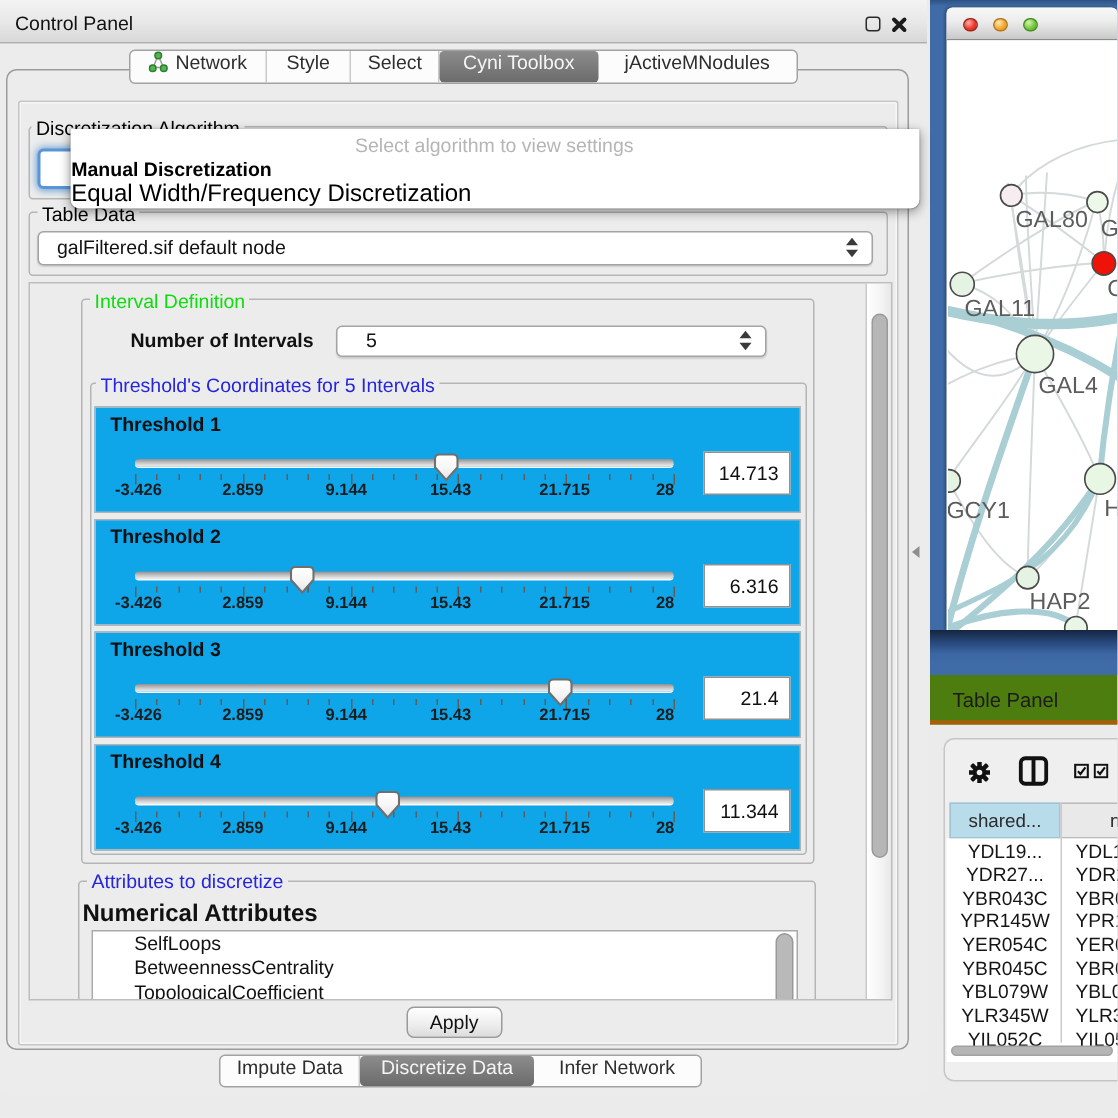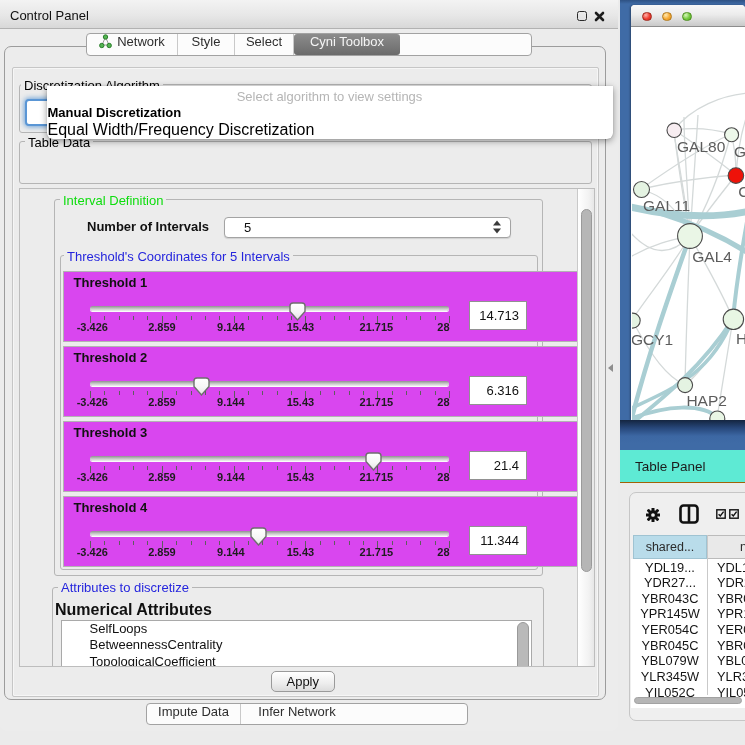--- a/index.html
+++ b/index.html
@@ -372,6 +372,7 @@
     <div class="tab" style="width:57px">Style</div>
     <div class="tab" style="width:59px">Select</div>
     <div class="tab dark" style="width:106px">Cyni Toolbox</div>
+    <div class="tab" style="width:133px">jActiveMNodules</div>
   </div>
   <div class="tabrow" style="left:146px;top:702.5px;width:322px;height:22.5px">
     <div class="tab" style="width:94px">Impute Data</div>

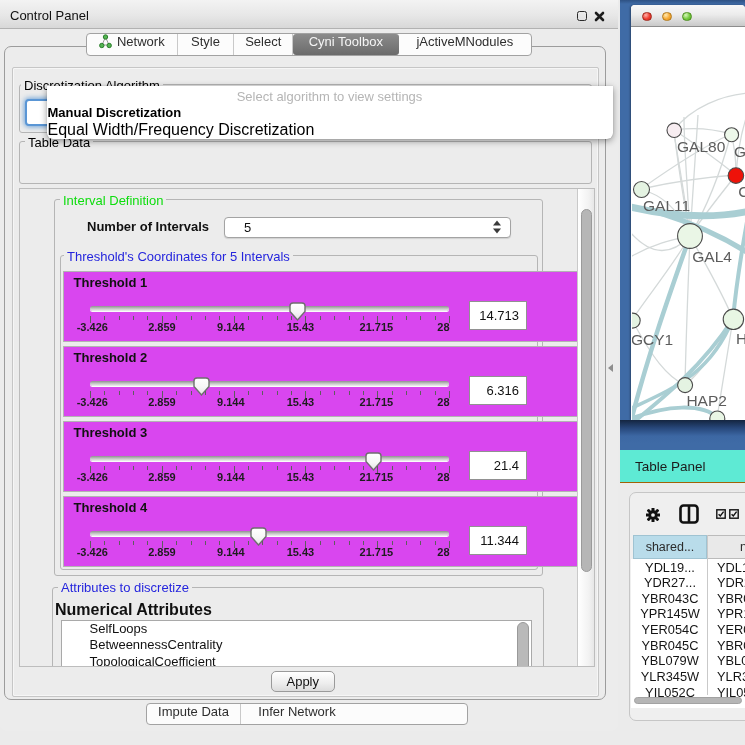--- a/index.html
+++ b/index.html
@@ -133,6 +133,10 @@
 
   <div class="group" style="left:19px;top:141px;width:573px;height:43px"></div>
   <span class="gtitle" style="left:25px;top:135px">Table Data</span>
+  <div class="combo" style="left:25px;top:153.5px;width:556.5px;height:23px">
+    <span class="ctext">galFiltered.sif default node</span>
+      <span class="spnr"></span>
+  </div>
 
   <div id="scrollpane">
     <div class="group" style="left:33.5px;top:10px;width:489.5px;height:376.5px"></div>

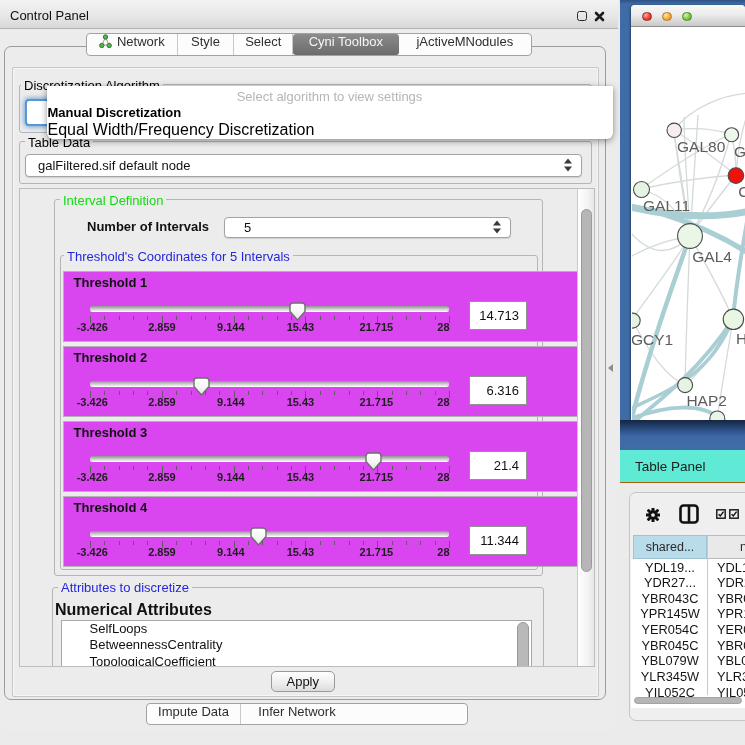--- a/index.html
+++ b/index.html
@@ -51,8 +51,8 @@
   border:1px solid #bdbdbd; overflow:hidden; background:#ececec; }
 
 
-.tpanel { position:absolute; left:42.5px; width:527px; height:71px; border:1px solid #b3b3b3;
-  background:#d946ef; }
+.tpanel { position:absolute; left:42.5px; width:471px; height:71px; border:1px solid #b3b3b3;
+  background:#0ea5e9; }
 .tname { position:absolute; left:10px; top:3px; font-size:13px; font-weight:bold; color:#111; }
 .trk { position:absolute; left:26.5px; top:34.5px; width:359.0px; height:5px; border-radius:2.5px;
   background:linear-gradient(#909090,#c9c9c9 55%,#efefef); box-shadow:0 1px 0 #fafafa; }

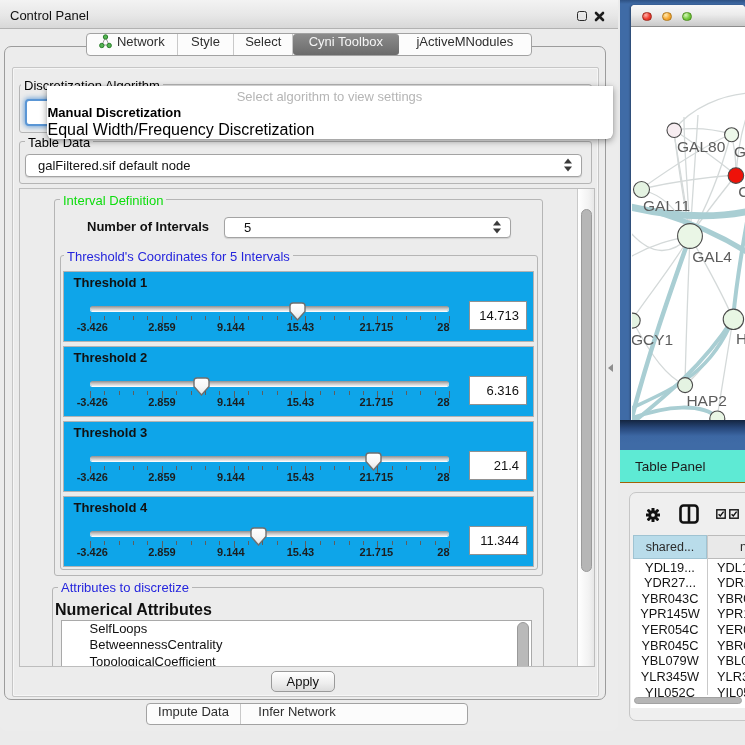--- a/index.html
+++ b/index.html
@@ -94,8 +94,8 @@
 #netcanvas { position:absolute; left:1px; top:22px; width:113px; height:393px; background:#fff; overflow:hidden; }
 #botshadow { position:absolute; left:620px; top:420px; width:125px; height:30px;
   background:linear-gradient(#142540 0px,#27477a 8px,#3c67a3 16px,#3f6ba6 23px); }
-#tpbar { position:absolute; left:620px; top:450px; width:125px; height:33px; background:#5eead4;
-  border-bottom:1px solid #a16207; }
+#tpbar { position:absolute; left:620px; top:450px; width:125px; height:33px; background:#4d7c0f;
+  border-bottom:3px solid #a16207; }
 #tpbar span { position:absolute; left:15px; top:9px; font-size:13.5px; color:#1c1c1c; }
 #card { position:absolute; left:629px; top:491.5px; width:117px; height:229.5px; background:#efefef;
   border:1px solid #c6c6c6; border-radius:7px 0 0 7px; }

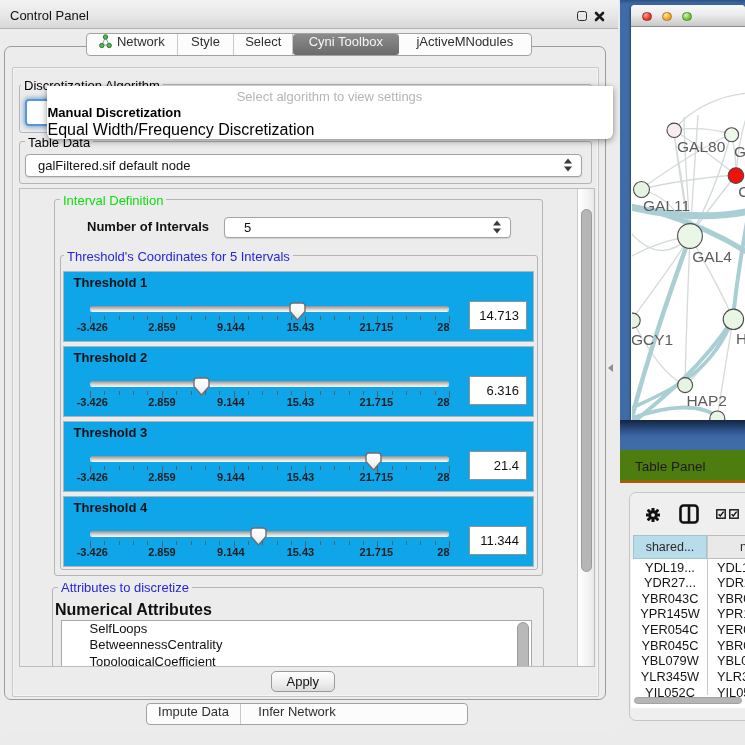--- a/index.html
+++ b/index.html
@@ -380,6 +380,7 @@
   </div>
   <div class="tabrow" style="left:146px;top:702.5px;width:322px;height:22.5px">
     <div class="tab" style="width:94px">Impute Data</div>
+    <div class="tab dark" style="width:116px">Discretize Data</div>
     <div class="tab" style="width:112px">Infer Network</div>
   </div>
 </div>

